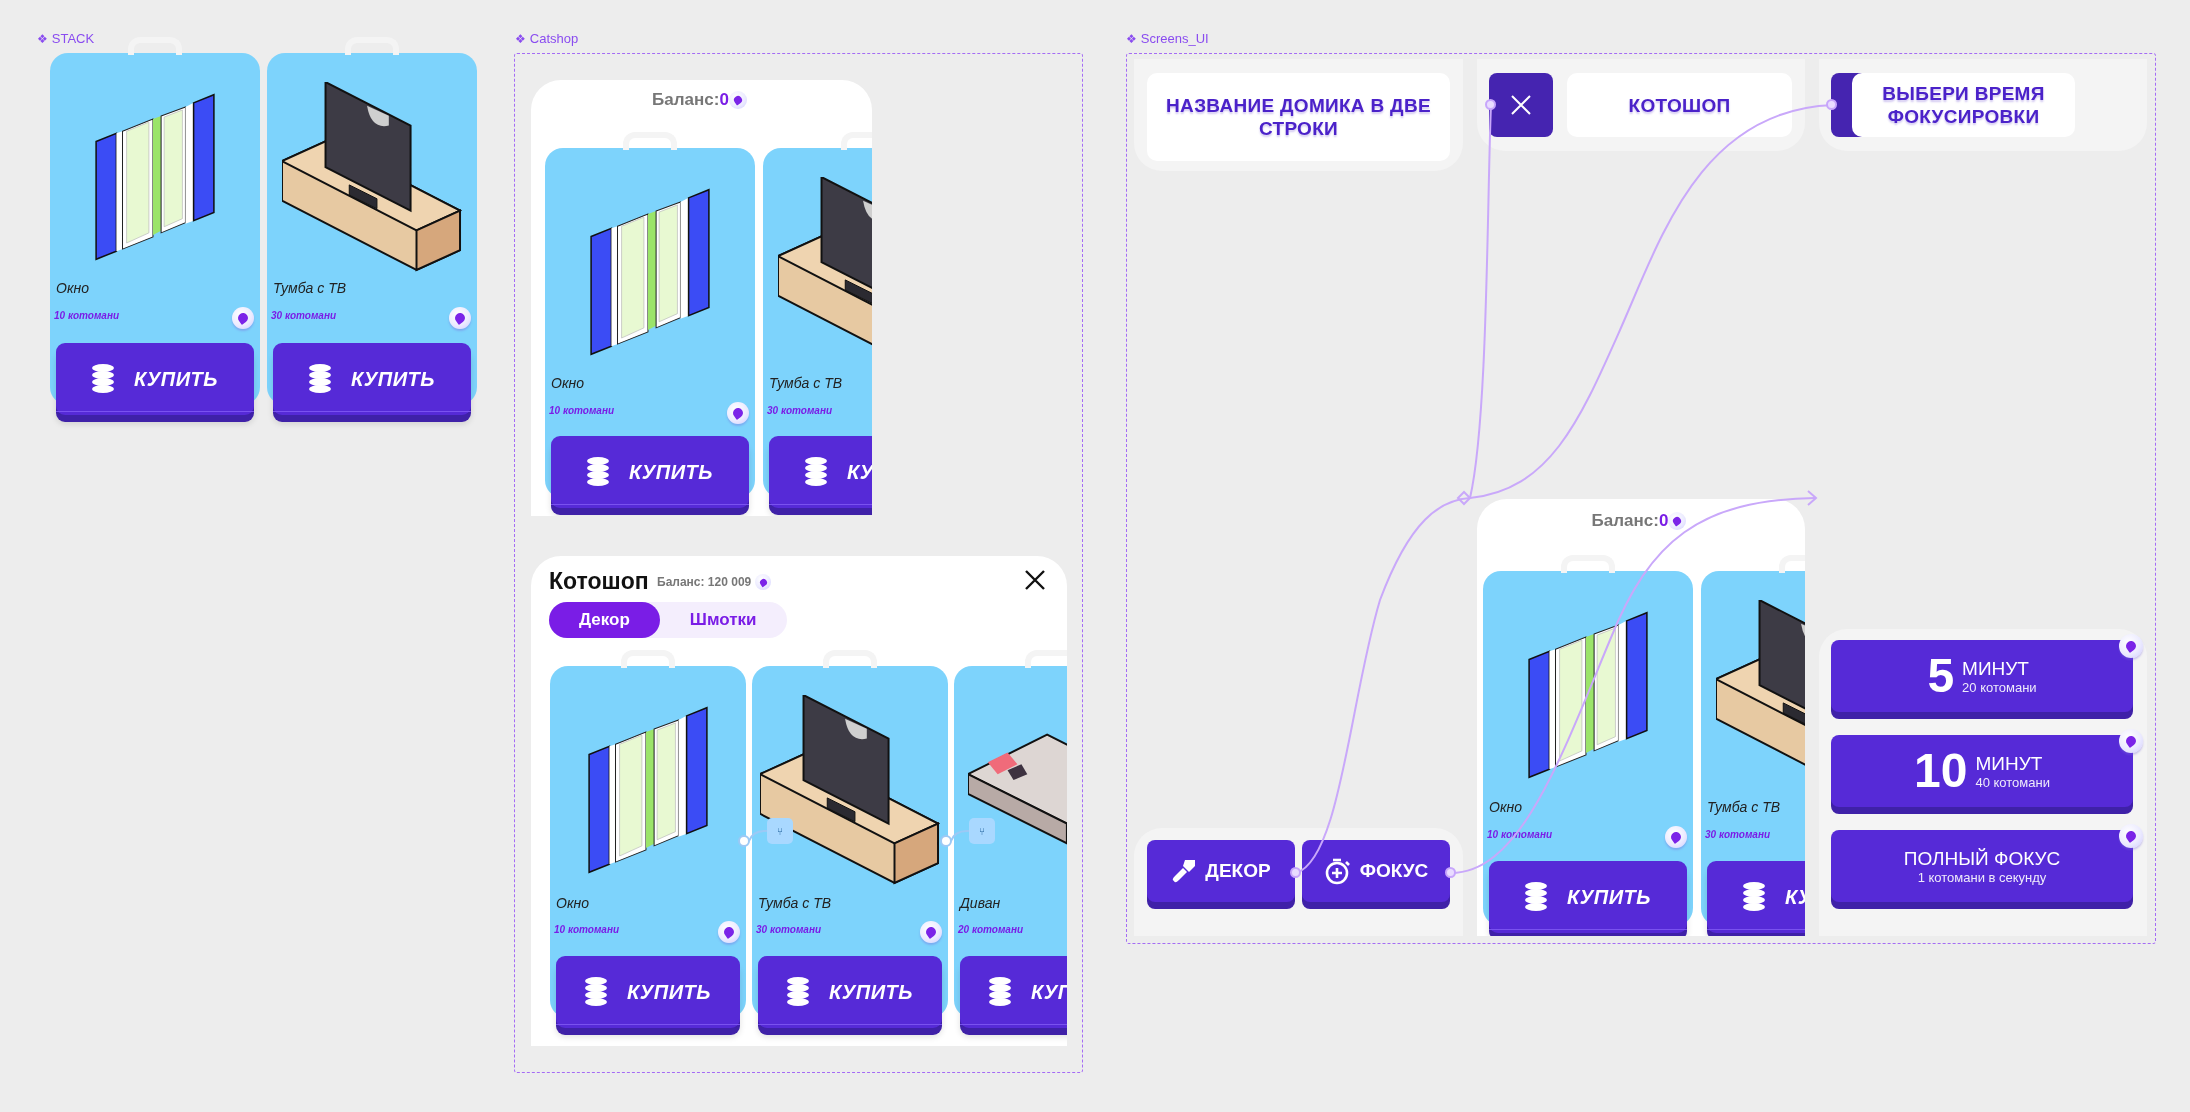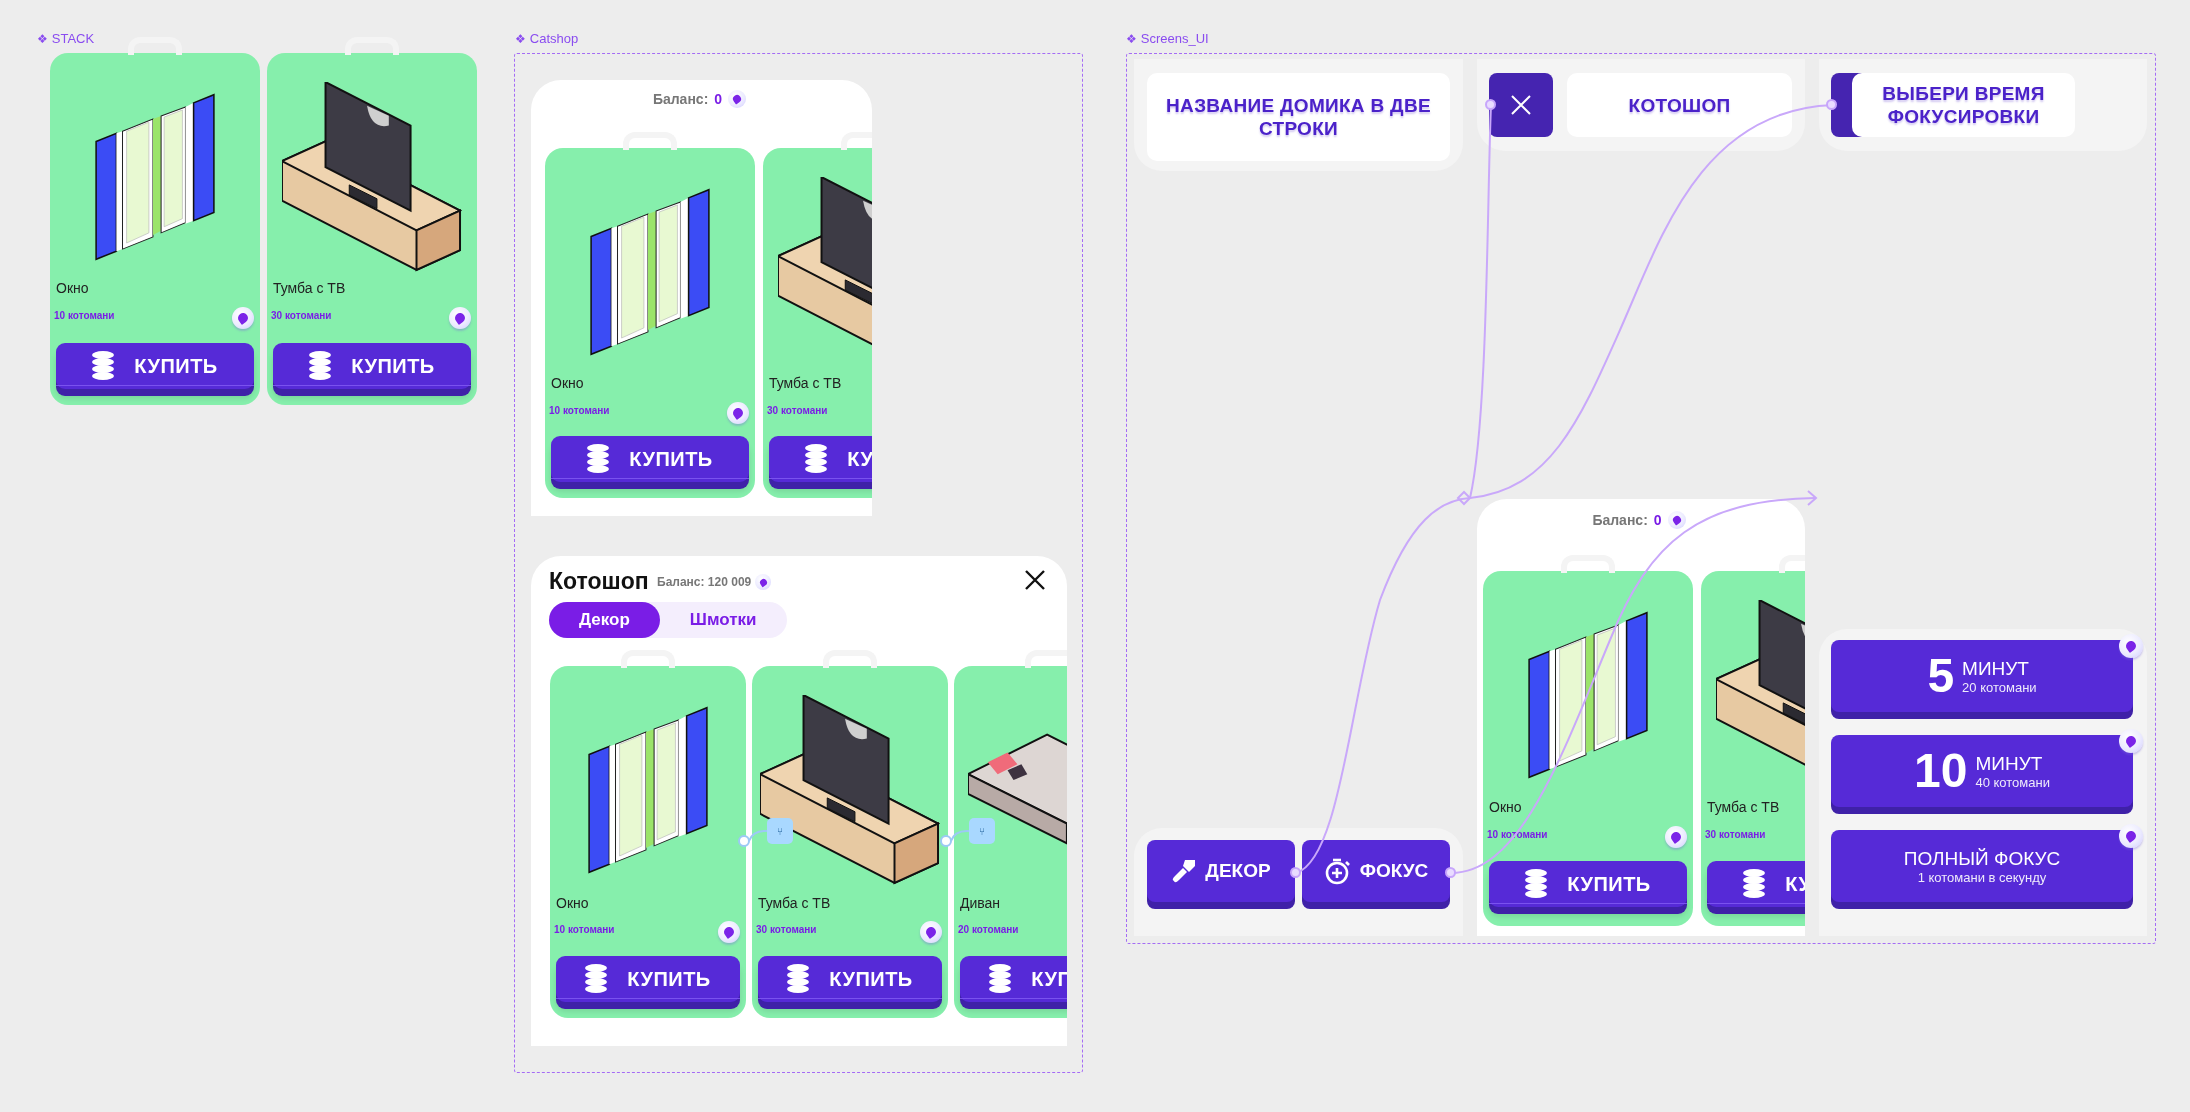--- a/index.html
+++ b/index.html
@@ -24,7 +24,7 @@
   .coins-icon i { position: absolute; left: 0; width: 22px; height: 8px; background: #fff; border-radius: 50%; }
 
   .white-panel { position: absolute; background: #fff; border-radius: 30px 30px 0 0; overflow: hidden; }
-  .balance { position: absolute; left: 0; right: 4px; text-align: center; font-weight: bold; font-size: 14px; color: #777; display:flex; align-items:center; justify-content:center; gap:6px; }
+  .balance { position: absolute; left: 0; right: 4px; text-align: center; font-weight: bold; font-size: 17px; color: #777; display:flex; align-items:center; justify-content:center; }
   .balance .val { color: #7a1de6; }
   .balance .coin { position: static; width: 18px; height: 18px; border-radius:50%; background: radial-gradient(circle at 40% 35%, #ffffff 0%, #ecebff 55%, #cfcaff 100%); display:flex; align-items:center; justify-content:center; }
   .balance .coin .fish { width: 8px; height: 8px; }

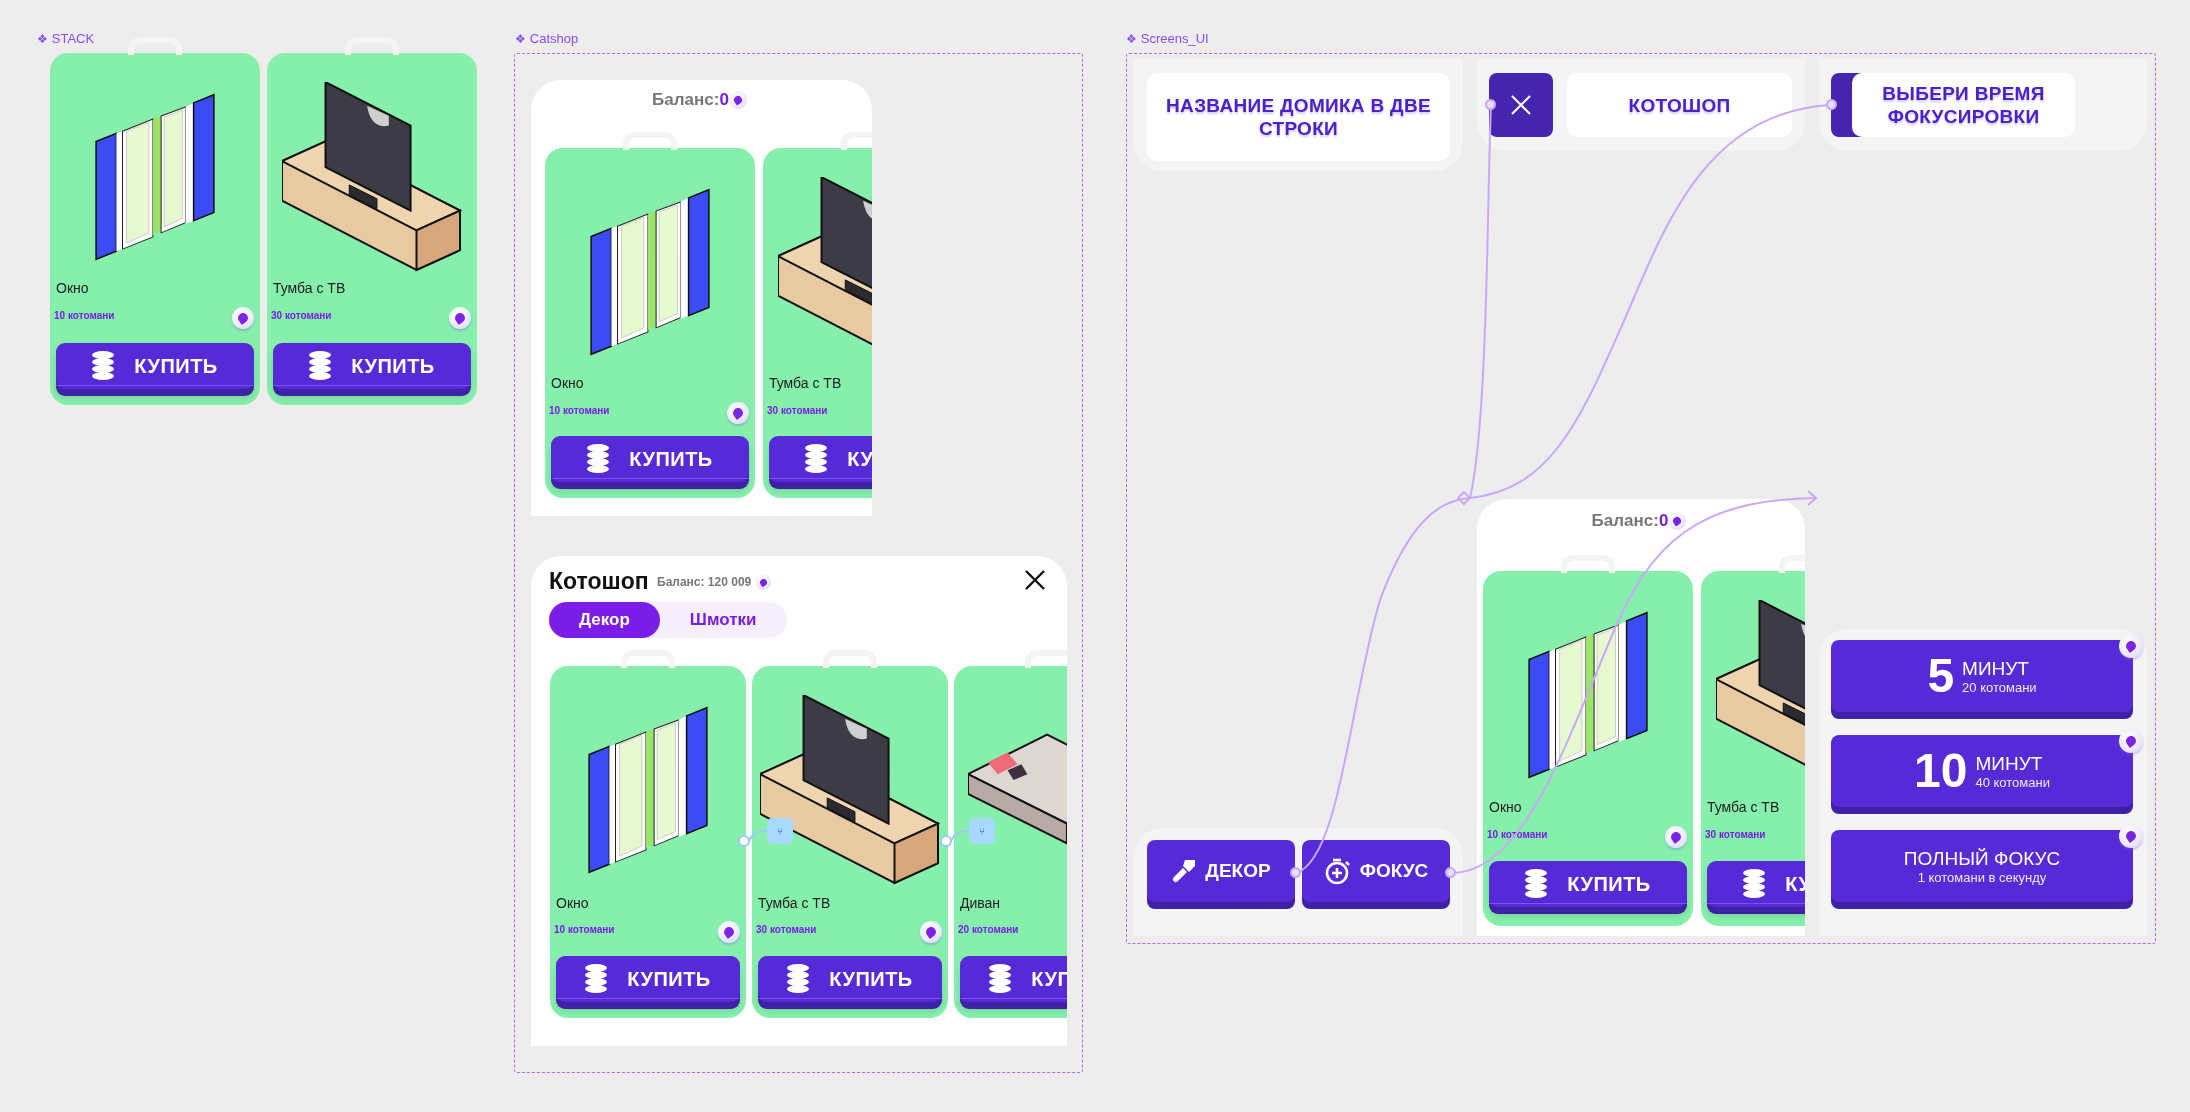--- a/index.html
+++ b/index.html
@@ -10,7 +10,7 @@
   .dashed-frame { position: absolute; border: 1.5px dashed #a56cf5; border-radius: 3px; }
 
   
-  .card { position: absolute; background: #86efac; border-radius: 18px; }
+  .card { position: absolute; background: #7dd3fc; border-radius: 18px; font-style: italic; }
   .card .handle { position: absolute; top: -16px; width: 54px; height: 18px; border: 6px solid #f4f4f4; border-bottom: none; border-radius: 12px 12px 0 0; left: 50%; transform: translateX(-50%); }
   .card .art { position: absolute; left: 0; right: 0; top: 14px; height: 220px; display: flex; align-items: center; justify-content: center; }
   .card .name { position: absolute; left: 6px; font-size: 14px; color: #222; }

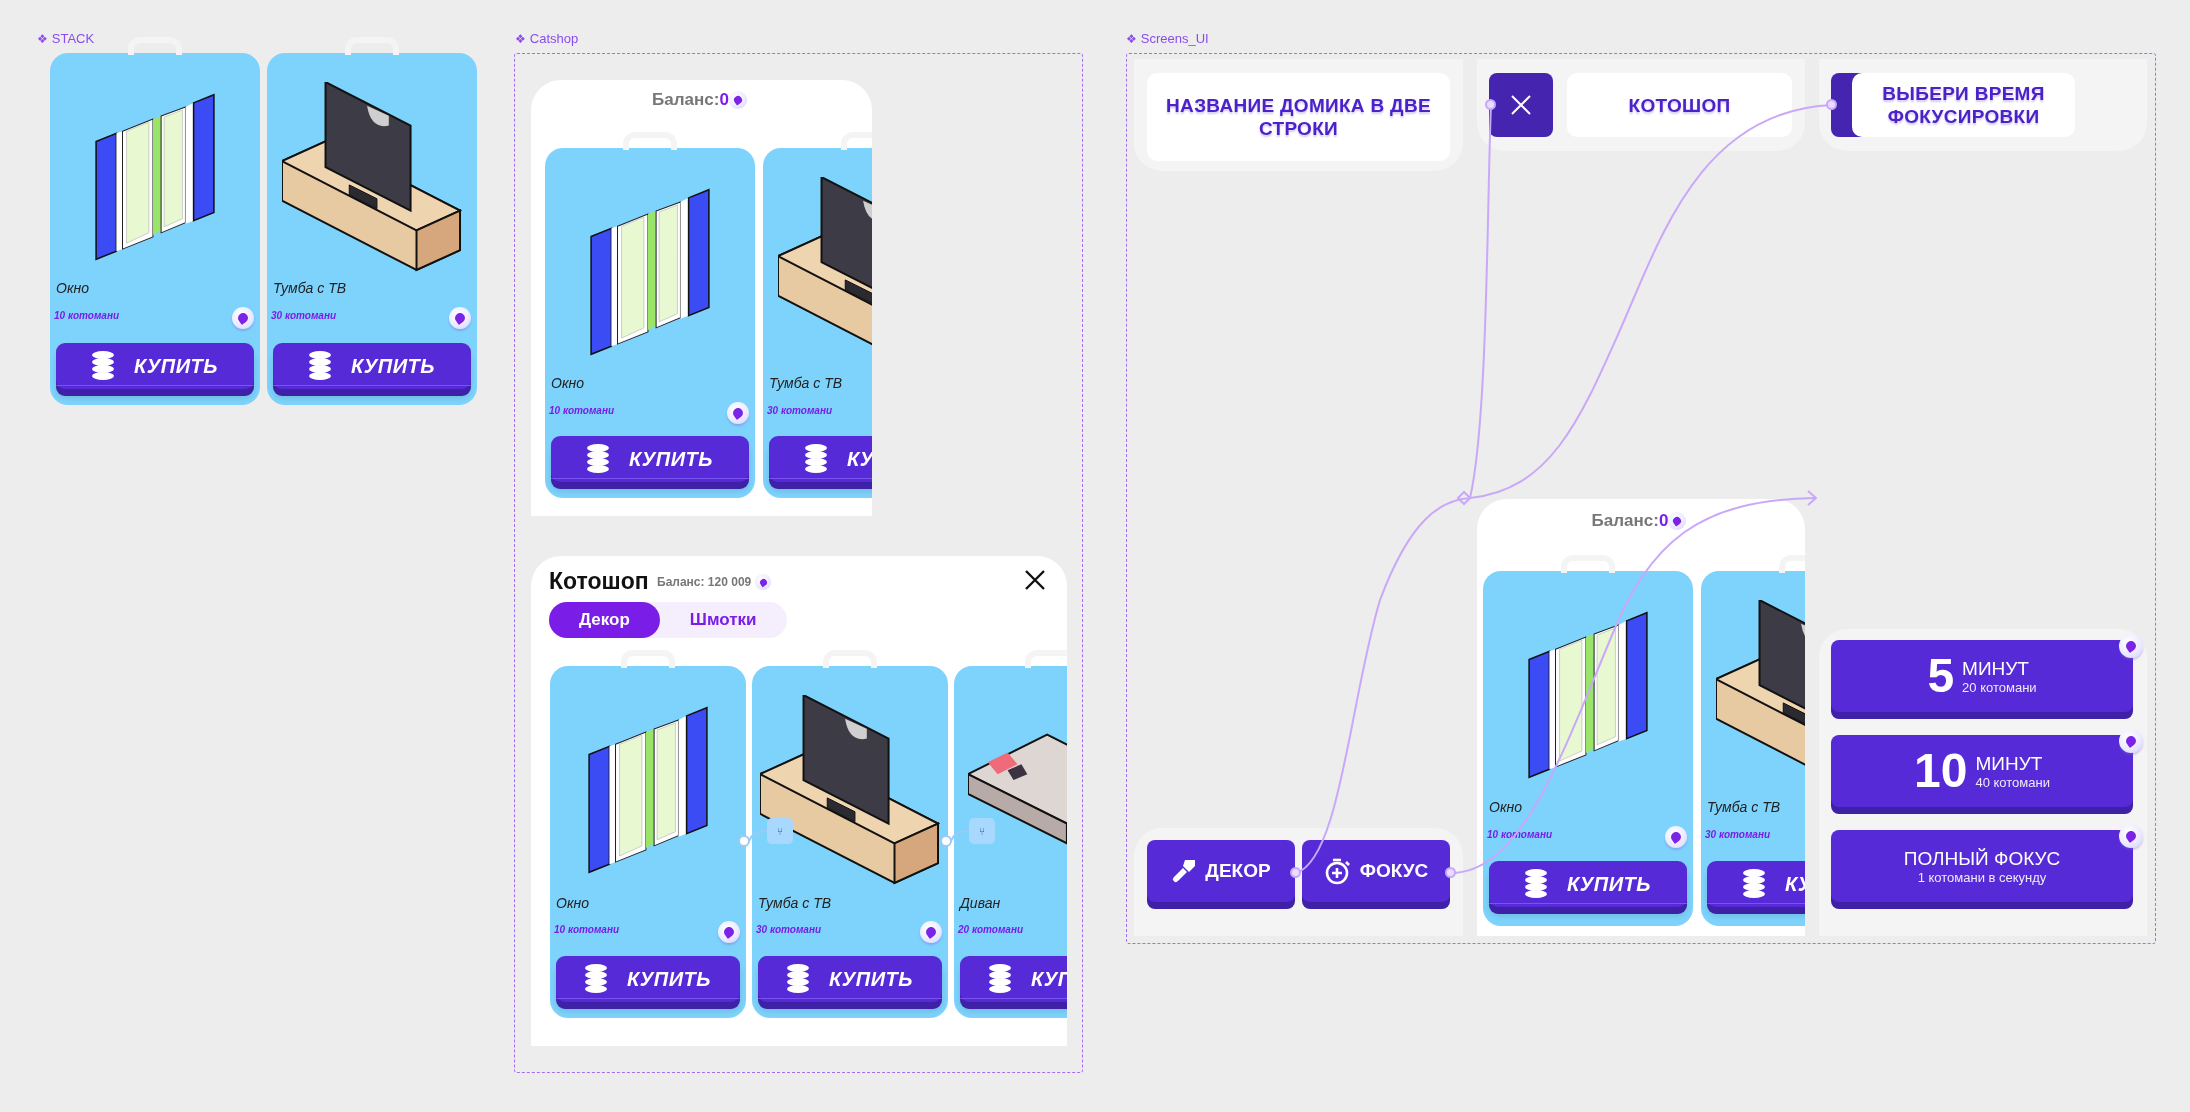--- a/index.html
+++ b/index.html
@@ -17,7 +17,7 @@
   .card .price { position: absolute; left: 4px; font-size: 10px; font-weight: bold; color: #7a1de6; }
   .card .coin { position: absolute; right: 6px; width: 22px; height: 22px; border-radius: 50%; background: radial-gradient(circle at 40% 35%, #ffffff 0%, #ecebff 55%, #cfcaff 100%); box-shadow: 0 2px 2px rgba(120,100,220,0.35); display:flex; align-items:center; justify-content:center; }
   .fish { width: 10px; height: 10px; background: #7b24e8; border-radius: 60% 60% 60% 10%; transform: rotate(-35deg); }
-  .buy-btn { position: absolute; left: 6px; right: 6px; height: 46px; background: #562ad7; border-radius: 9px; box-shadow: 0 7px 0 #3f21a8, 0 9px 6px rgba(0,0,0,0.12); display: flex; align-items: center; justify-content: center; gap: 14px; color: #fff; font-weight: bold; font-size: 20px; letter-spacing: 0.5px; cursor: pointer; }
+  .buy-btn { position: absolute; left: 6px; right: 6px; height: 72px; background: #562ad7; border-radius: 9px; box-shadow: 0 7px 0 #3f21a8, 0 9px 6px rgba(0,0,0,0.12); display: flex; align-items: center; justify-content: center; gap: 14px; color: #fff; font-weight: bold; font-size: 20px; letter-spacing: 0.5px; cursor: pointer; }
   .buy-btn::after { content: ""; position: absolute; left: 0; right: 0; bottom: 0; height: 3px; border-top: 1px solid #7a52ef; border-radius: 0 0 9px 9px; }
 
   .coins-icon { width: 28px; height: 30px; position: relative; }

